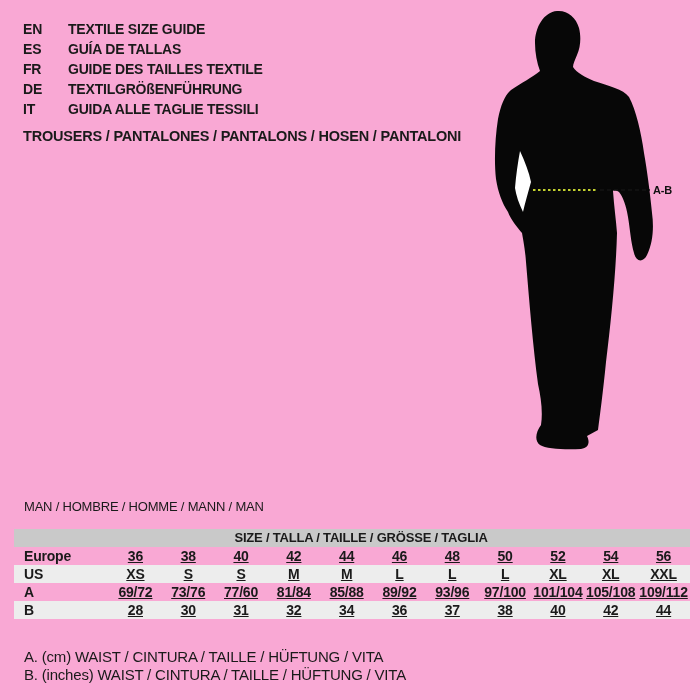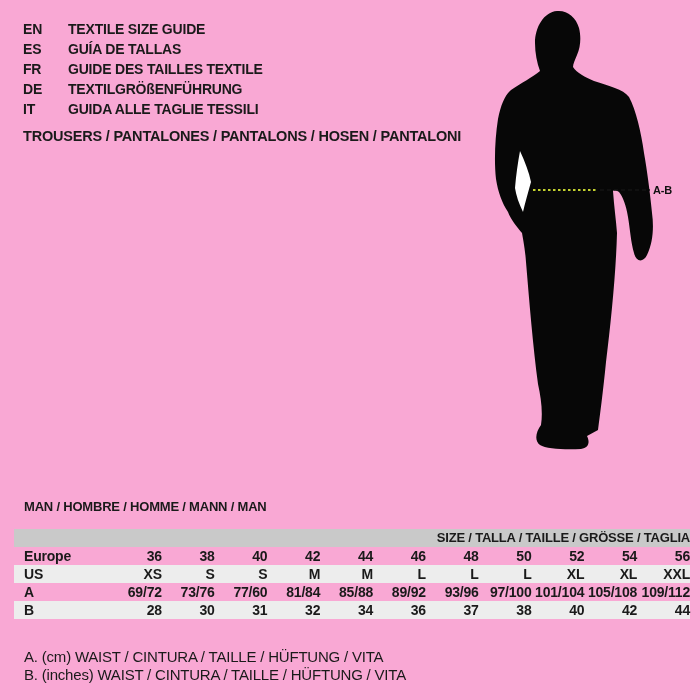--- a/index.html
+++ b/index.html
@@ -46,7 +46,7 @@
   
   .section-title {
     position: absolute; left: 24px; top: 499px;
-    font-size: 13px; font-weight: 700; letter-spacing: -0.2px;
+    font-size: 13px; font-weight: 400; letter-spacing: -0.2px;
     white-space: nowrap;
   }
   

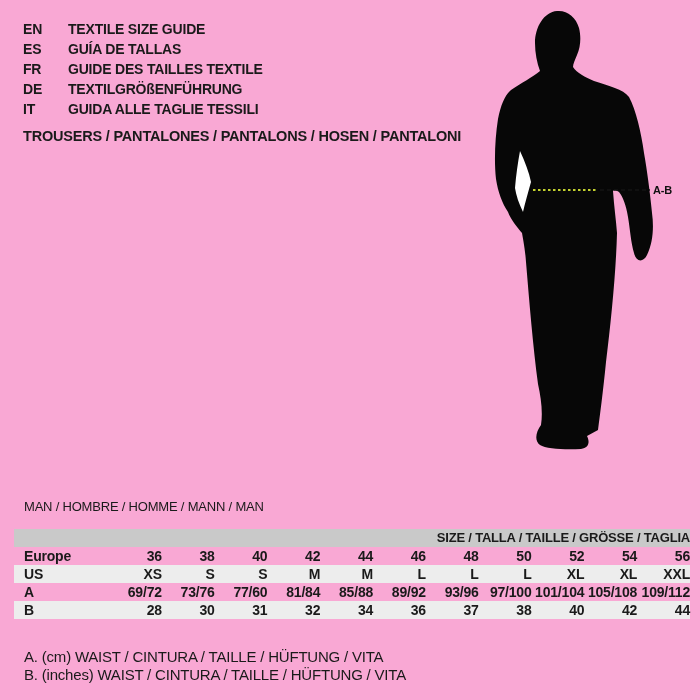--- a/index.html
+++ b/index.html
@@ -64,7 +64,7 @@
   }
   table.size-table thead th {
     background: #c9c9c9;
-    text-align: right; padding-left: 18px;
+    text-align: center; padding-left: 18px;
     font-size: 13px;
   }
   table.size-table tbody th {

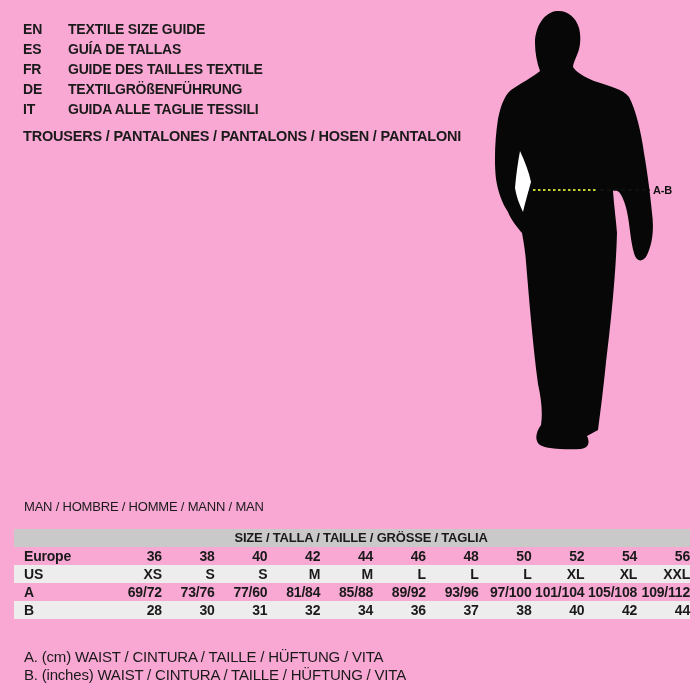--- a/index.html
+++ b/index.html
@@ -70,7 +70,7 @@
   table.size-table tbody th {
     text-align: left; padding-left: 10px;
   }
-  table.size-table tbody td { text-align: right; }
+  table.size-table tbody td { text-align: center; text-decoration: underline; }
   table.size-table tbody tr:nth-child(even) { background: #ededed; }
   
   .notes {

